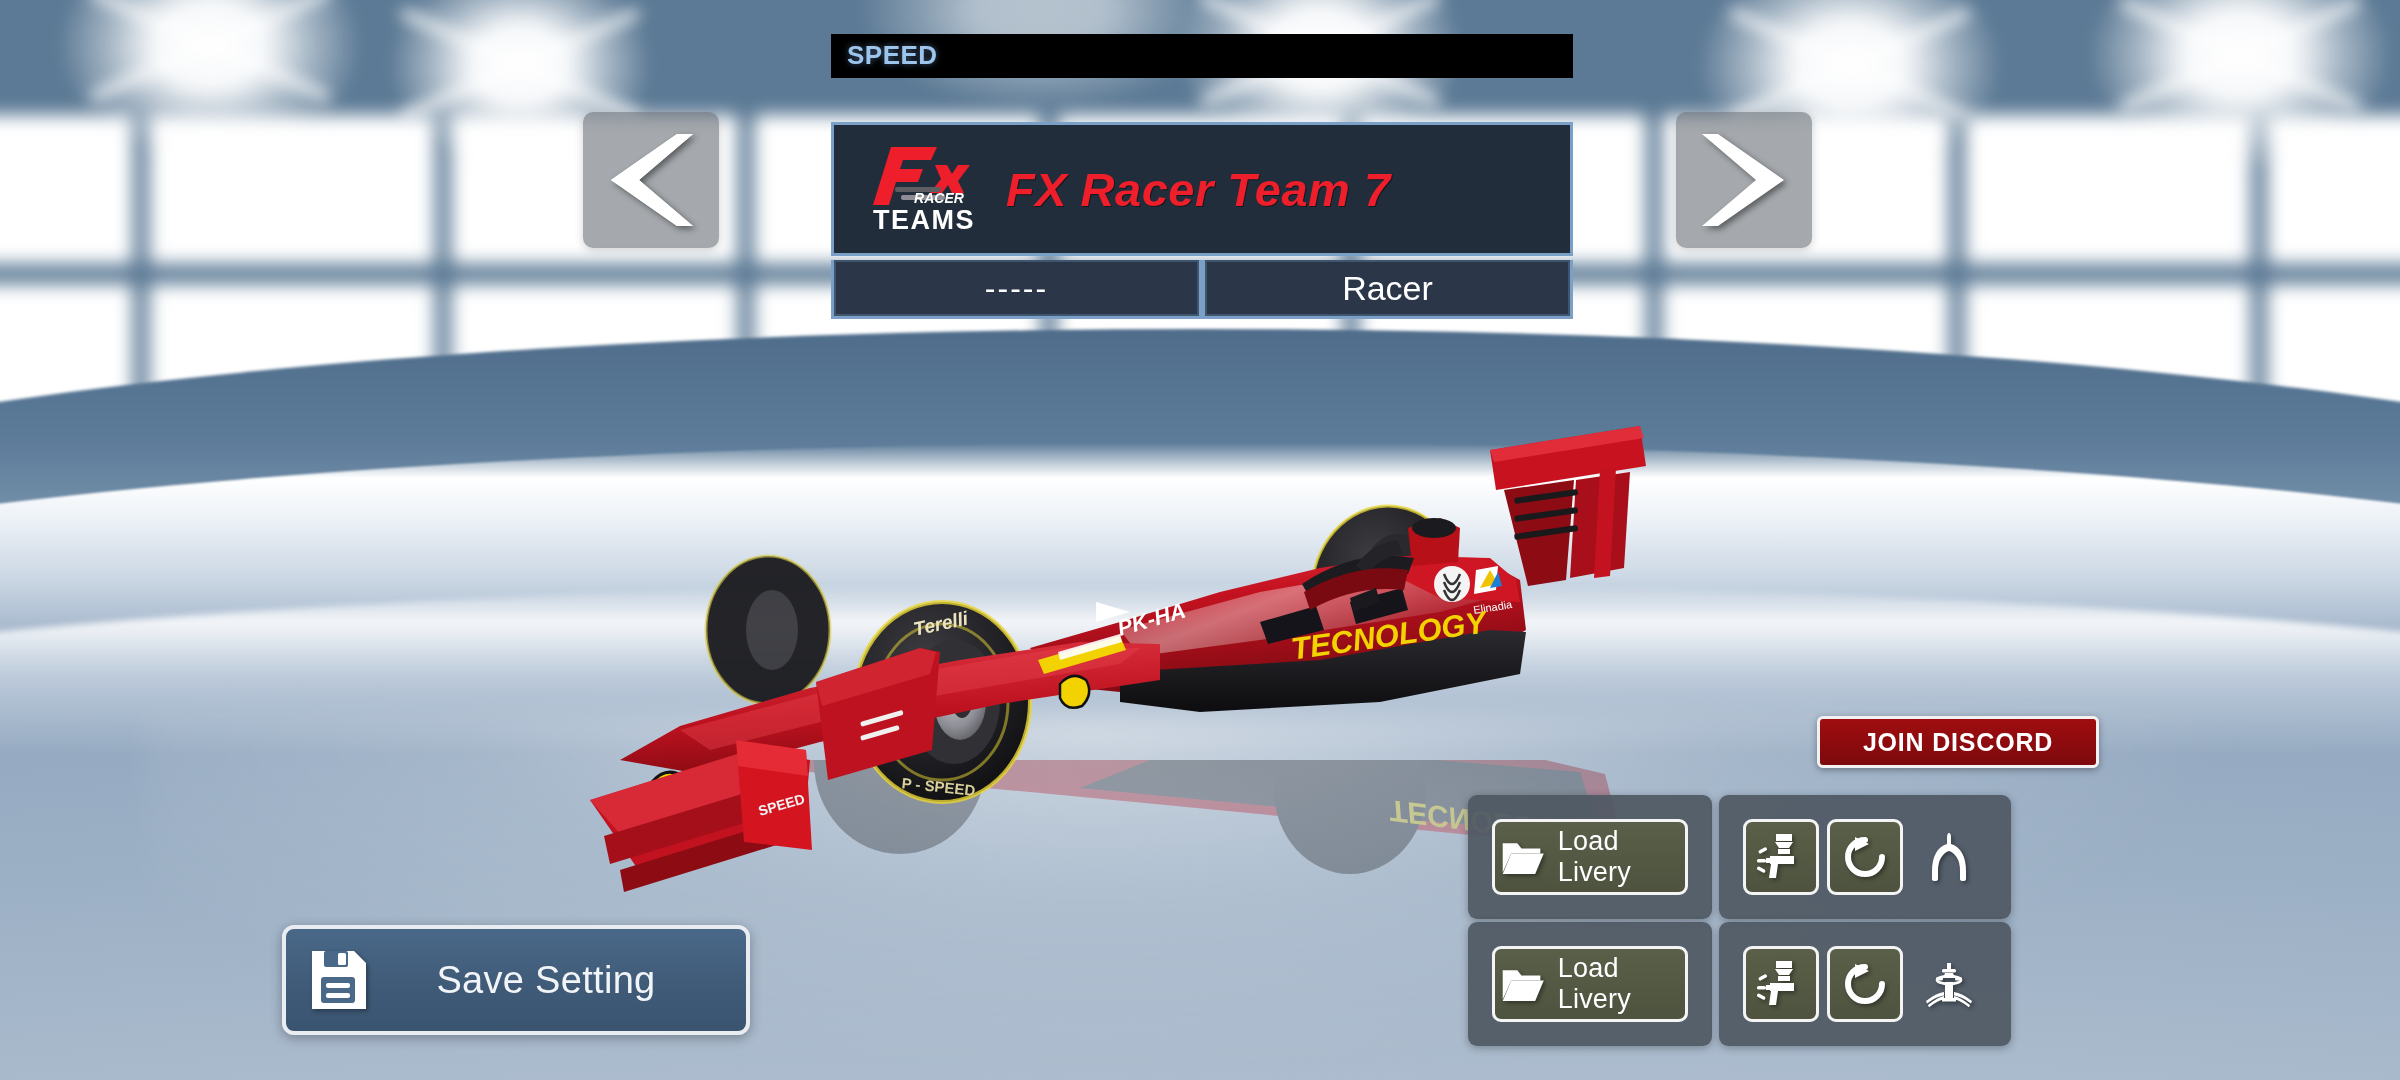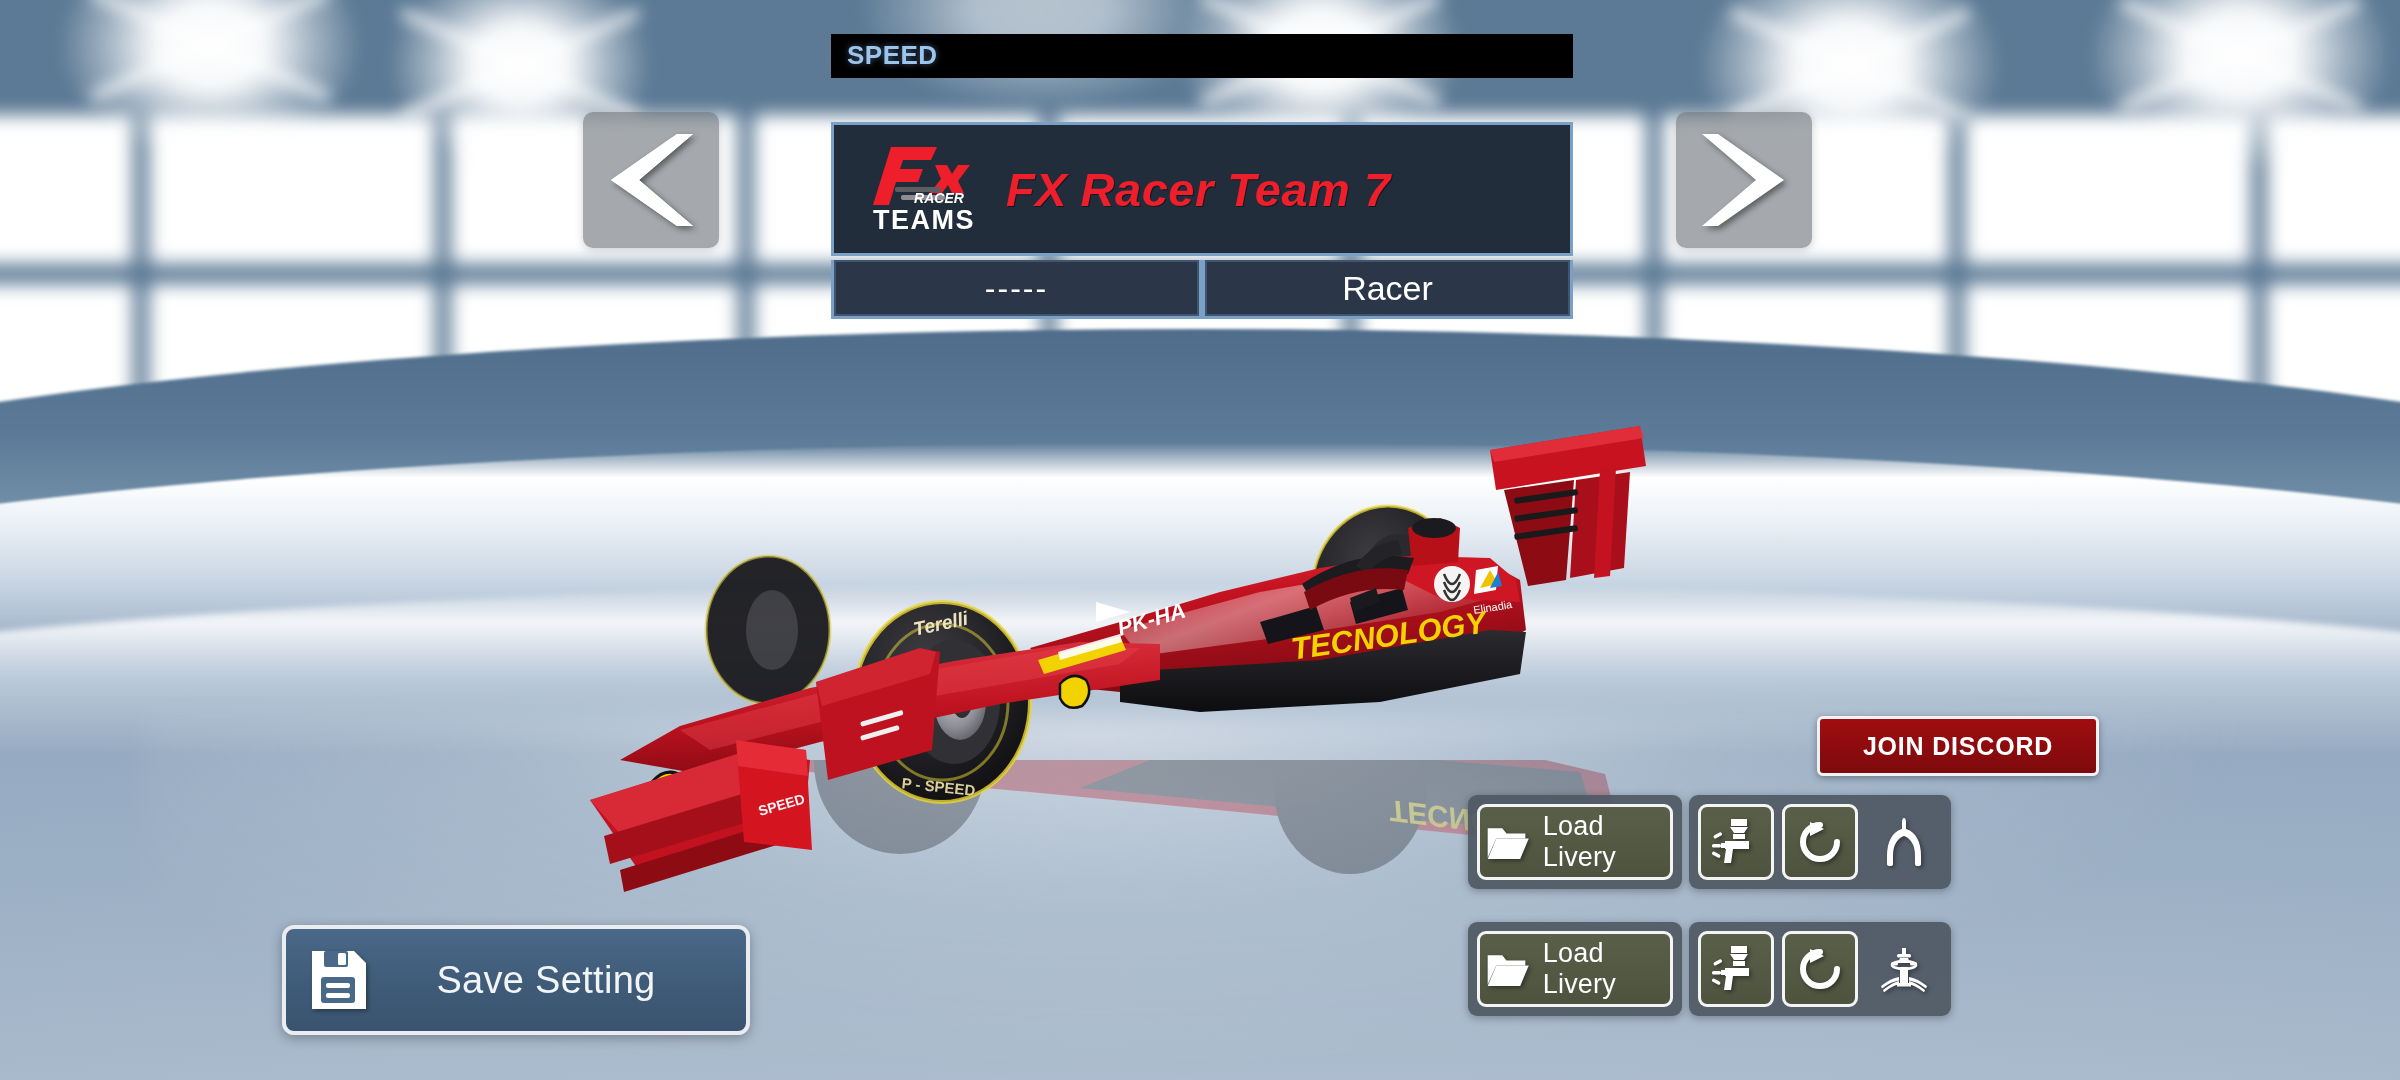--- a/index.html
+++ b/index.html
@@ -168,7 +168,7 @@
   
   .discord-btn {
     position: absolute; left: 1817px; top: 716px;
-    width: 282px; height: 60px;
+    width: 282px; height: 52px;
     background: linear-gradient(to bottom, #a00d10 0%, #8e0b0e 50%, #7d0a0d 100%);
     border: 3px solid #f2f2f2;
     border-radius: 6px;

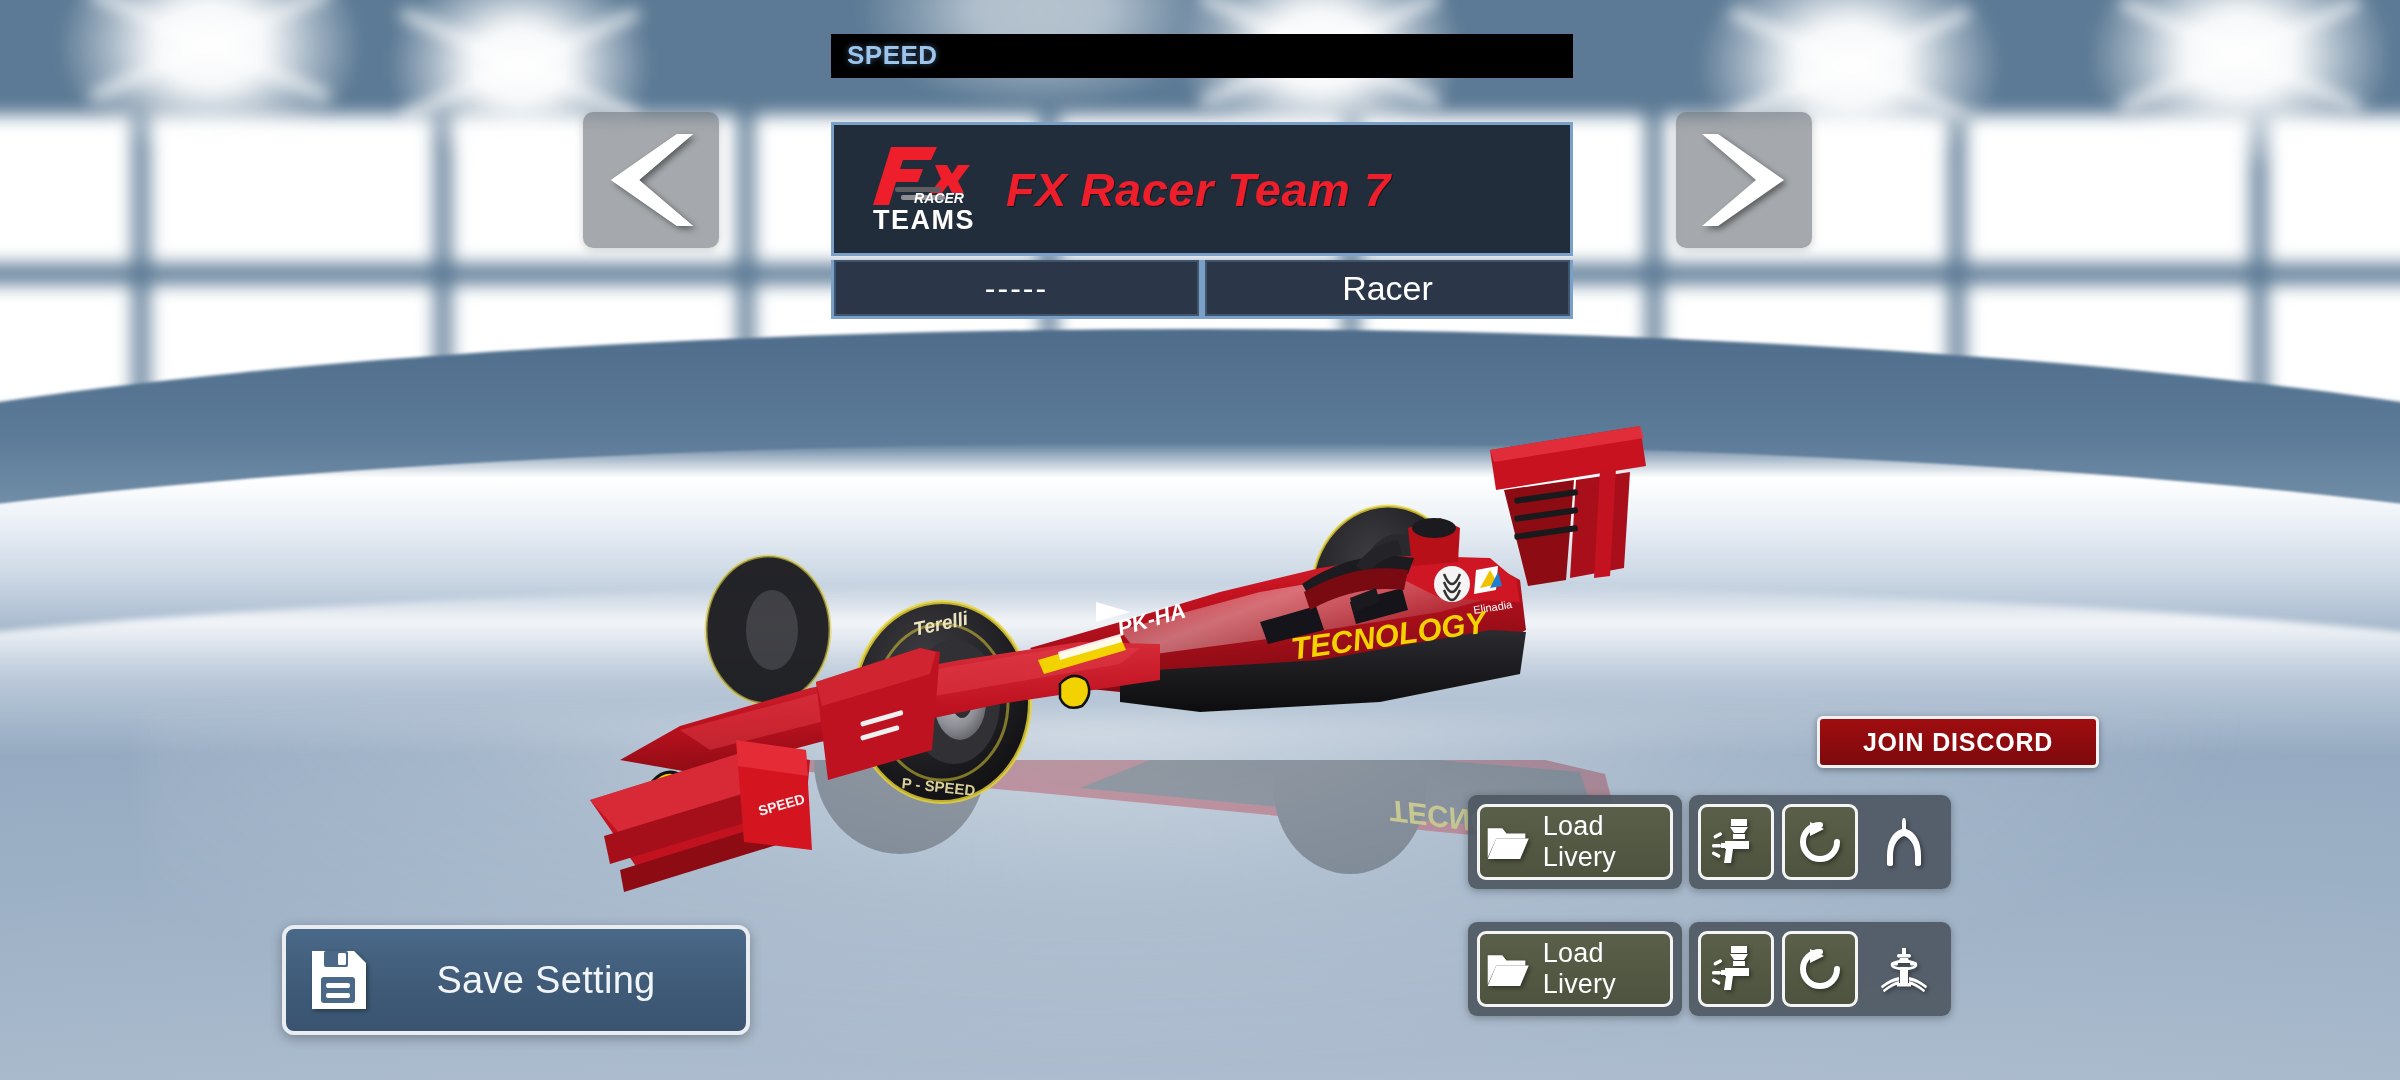--- a/index.html
+++ b/index.html
@@ -189,7 +189,7 @@
   .grp {
     background: rgba(78,88,99,0.92);
     border-radius: 9px;
-    padding: 9px;
+    padding: 24px;
     display: flex; gap: 8px; align-items: center;
     box-shadow: 0 2px 8px rgba(0,0,0,0.3);
   }

